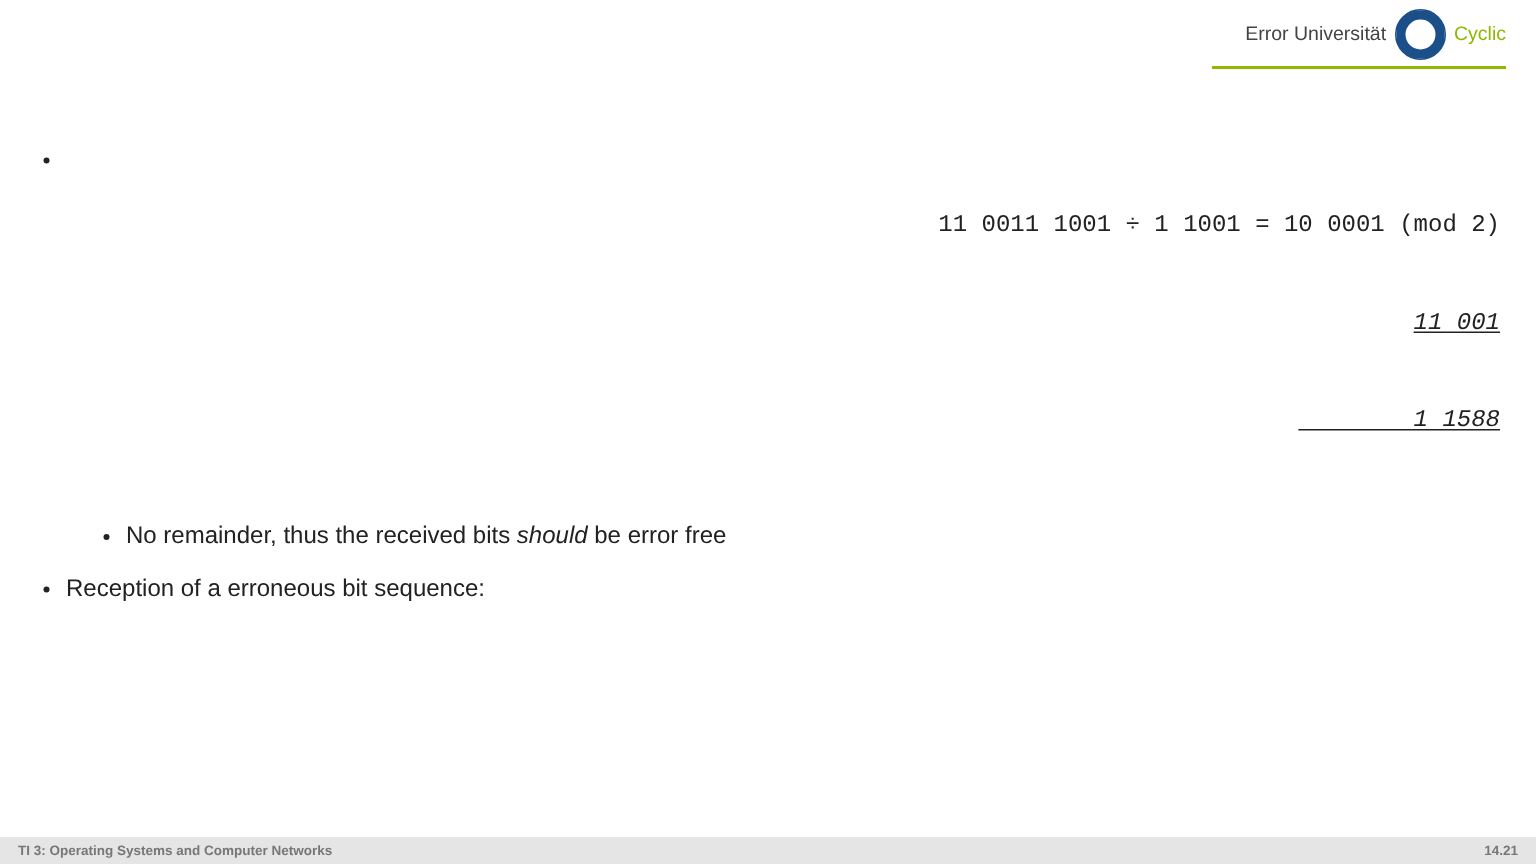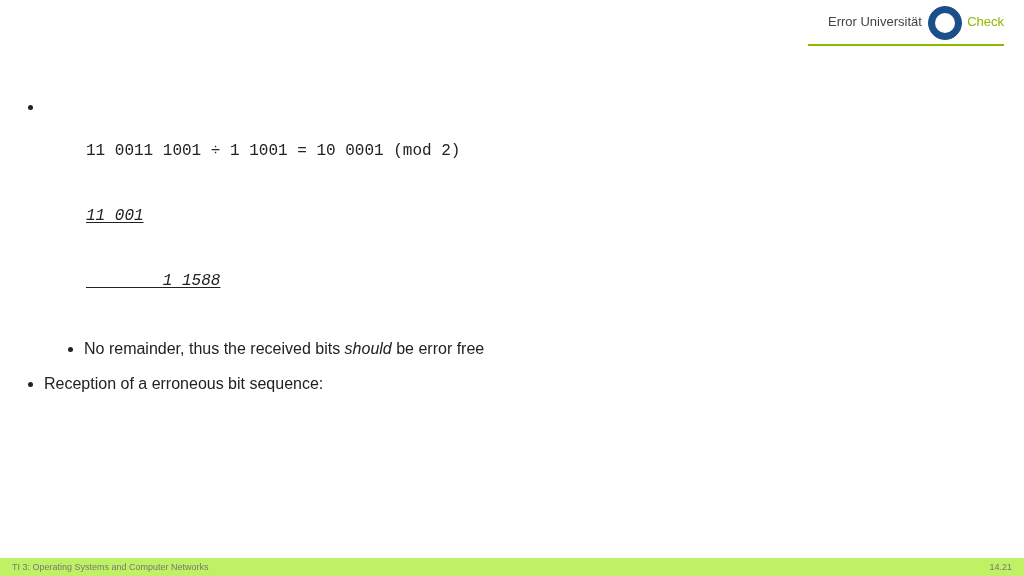--- a/index.html
+++ b/index.html
@@ -33,7 +33,7 @@
     <span class="logo-text">
       <span>Error Universität</span>
       <span class="seal" style="display:inline-block;vertical-align:middle;margin:0 2px;"></span>
-      <span class="green">Check</span>
+      <span class="green">Cyclic</span>
     </span>
   </div>
   <div class="header-rule"></div>

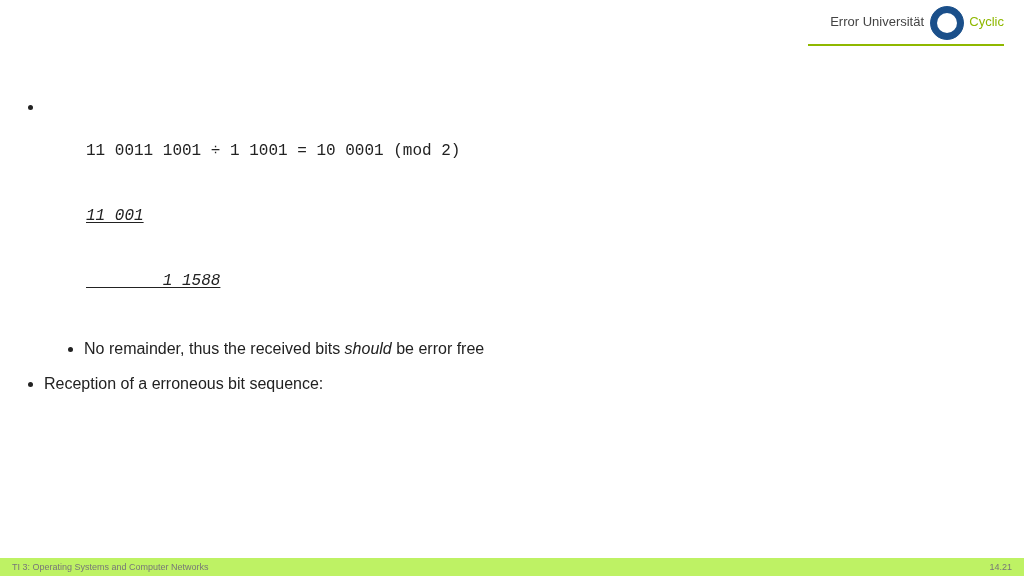--- a/index.html
+++ b/index.html
@@ -16,7 +16,7 @@
   ul.top { list-style: disc; padding-left: 20px; }
   ul.sub { list-style: disc; padding-left: 40px; margin-top: 2px; }
   .mono { font-family: "Courier New", Courier, monospace; font-size: 16px; white-space: pre; }
-  .calc { margin-left: 42px; margin-top: 2px; margin-bottom: 2px; }
+  .calc { margin-top: 2px; margin-bottom: 2px; text-align: right; }
   .row { display: block; }
   .ul-row { text-decoration: underline; text-decoration-thickness: 1px; text-underline-offset: 2px; font-style: italic; }
   .rem-label { font-family: Arial, Helvetica, sans-serif; }

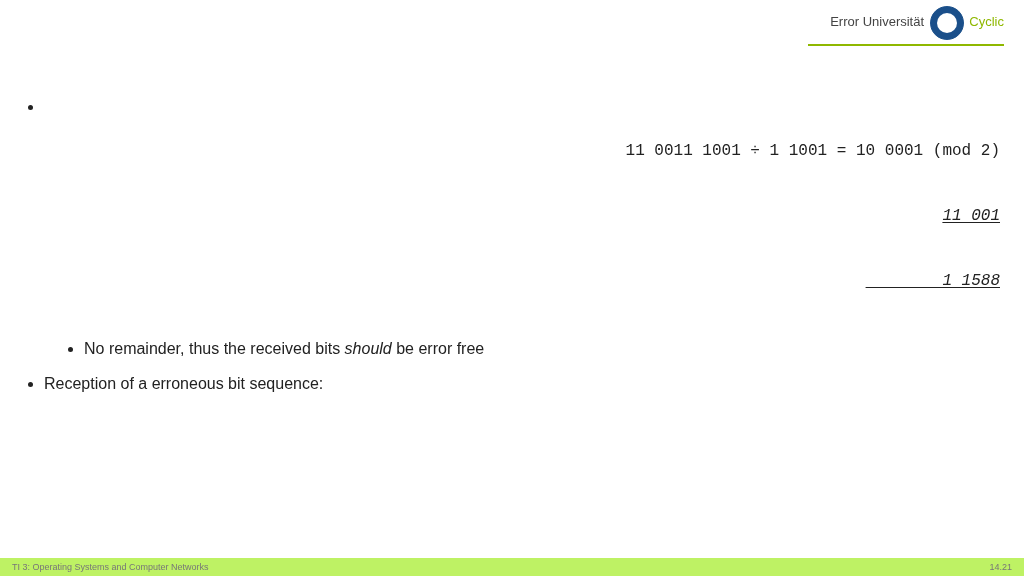--- a/index.html
+++ b/index.html
@@ -14,7 +14,7 @@
   .title { position: absolute; top: 56px; left: 24px; color: #0047bb; font-size: 24px; font-weight: bold; }
   .content { position: absolute; top: 94px; left: 24px; right: 24px; font-size: 16px; color: #222; line-height: 1.35; }
   ul.top { list-style: disc; padding-left: 20px; }
-  ul.sub { list-style: disc; padding-left: 40px; margin-top: 2px; }
+  ul.sub { list-style: disc; padding-left: 40px; margin-top: 12px; }
   .mono { font-family: "Courier New", Courier, monospace; font-size: 16px; white-space: pre; }
   .calc { margin-top: 2px; margin-bottom: 2px; text-align: right; }
   .row { display: block; }

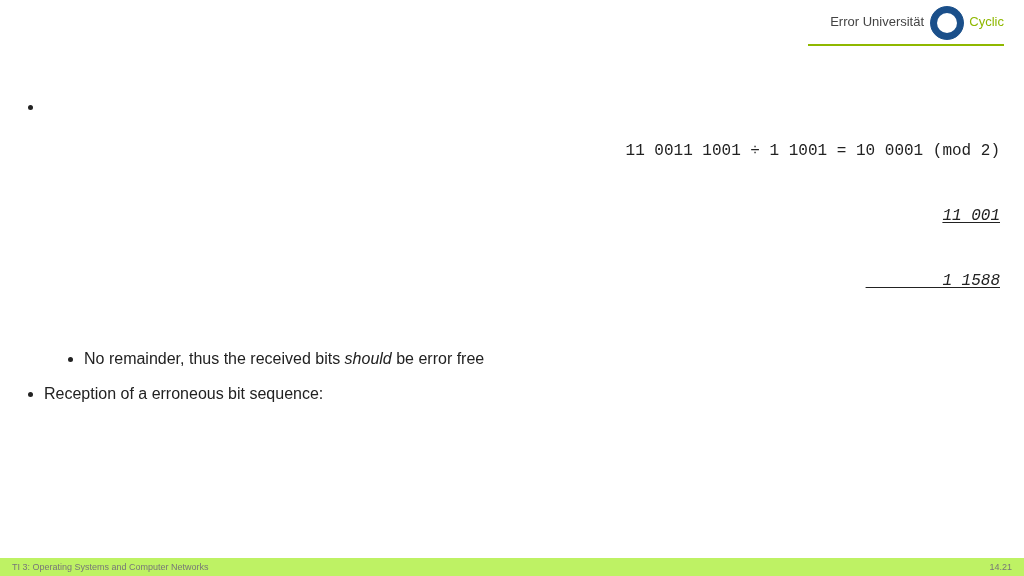--- a/index.html
+++ b/index.html
@@ -22,7 +22,7 @@
   .rem-label { font-family: Arial, Helvetica, sans-serif; }
   .italic { font-style: italic; }
   .gap { height: 14px; }
-  .footer { position: absolute; bottom: 0; left: 0; right: 0; height: 18px; background: #bef264; display: flex; align-items: center; justify-content: space-between; padding: 0 12px; font-size: 9px; color: #777; }
+  .footer { position: absolute; bottom: 0; left: 0; right: 0; height: 18px; background: #e5e5e5; display: flex; align-items: center; justify-content: space-between; padding: 0 12px; font-size: 9px; color: #777; font-weight: bold; }
 </style>
 </head>
 <body>

